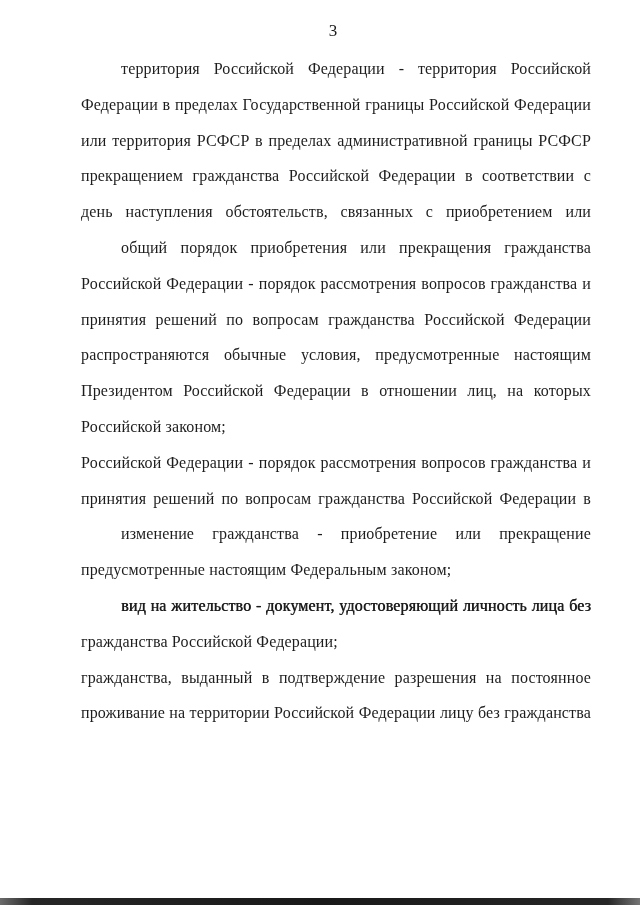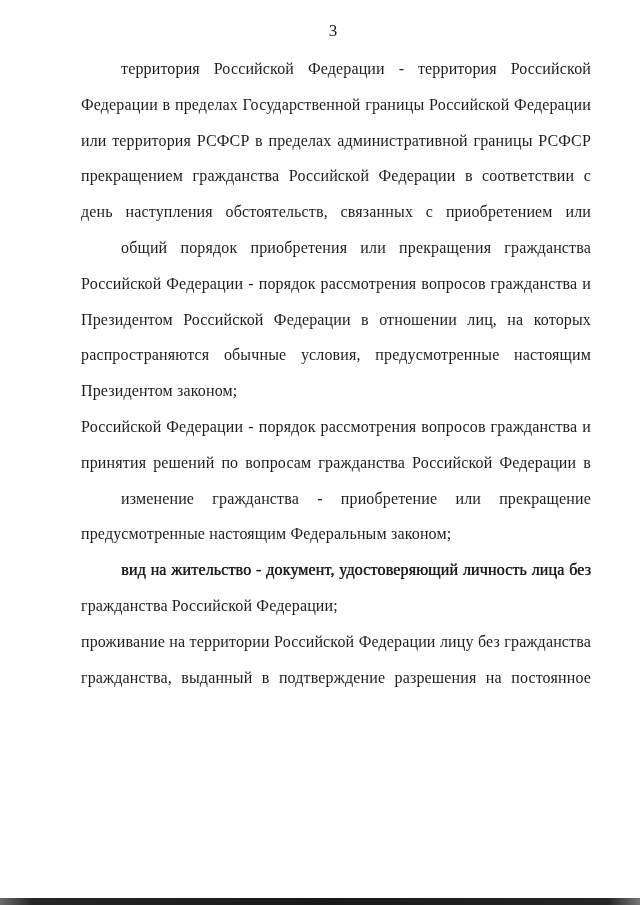--- a/index.html
+++ b/index.html
@@ -74,6 +74,7 @@
       <div class="line justify">день наступления обстоятельств, связанных с приобретением или</div>
       <div class="line justify indent">общий порядок приобретения или прекращения гражданства</div>
       <div class="line justify">Российской Федерации - порядок рассмотрения вопросов гражданства и</div>
+      <div class="line justify">принятия решений  по вопросам гражданства Российской Федерации</div>
       <div class="line justify">Президентом Российской Федерации в отношении лиц, на которых</div>
       <div class="line justify">распространяются обычные условия, предусмотренные настоящим</div>
       <div class="line">Президентом законом;</div>

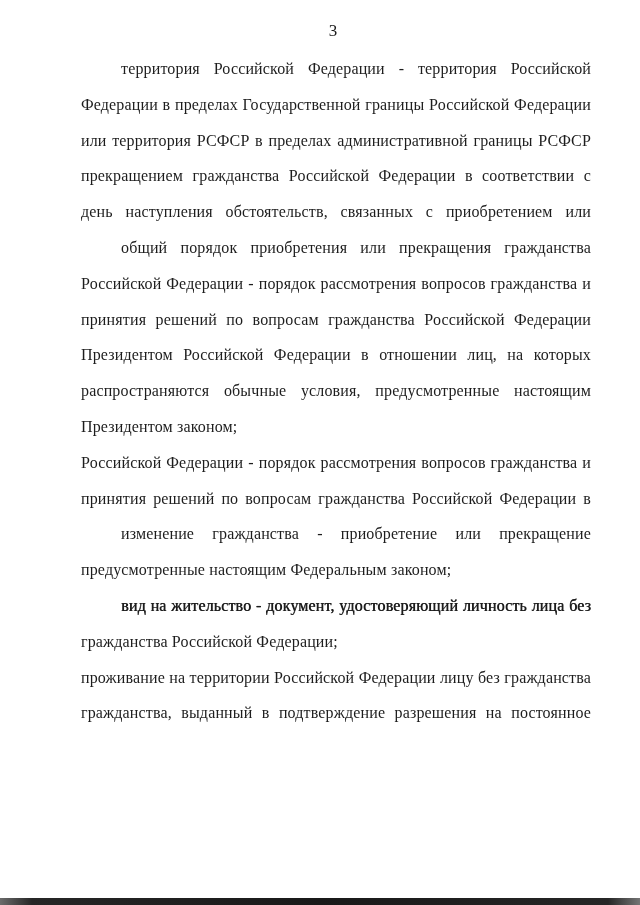--- a/index.html
+++ b/index.html
@@ -75,8 +75,8 @@
       <div class="line justify indent">общий порядок приобретения или прекращения гражданства</div>
       <div class="line justify">Российской Федерации - порядок рассмотрения вопросов гражданства и</div>
       <div class="line justify">принятия решений  по вопросам гражданства Российской Федерации</div>
+      <div class="line justify">распространяются обычные условия, предусмотренные настоящим</div>
       <div class="line justify">Президентом Российской Федерации в отношении лиц, на которых</div>
-      <div class="line justify">распространяются обычные условия, предусмотренные настоящим</div>
       <div class="line">Президентом законом;</div>
       <div class="line justify">Российской Федерации - порядок рассмотрения вопросов гражданства и</div>
       <div class="line justify">принятия решений по  вопросам гражданства Российской Федерации в</div>

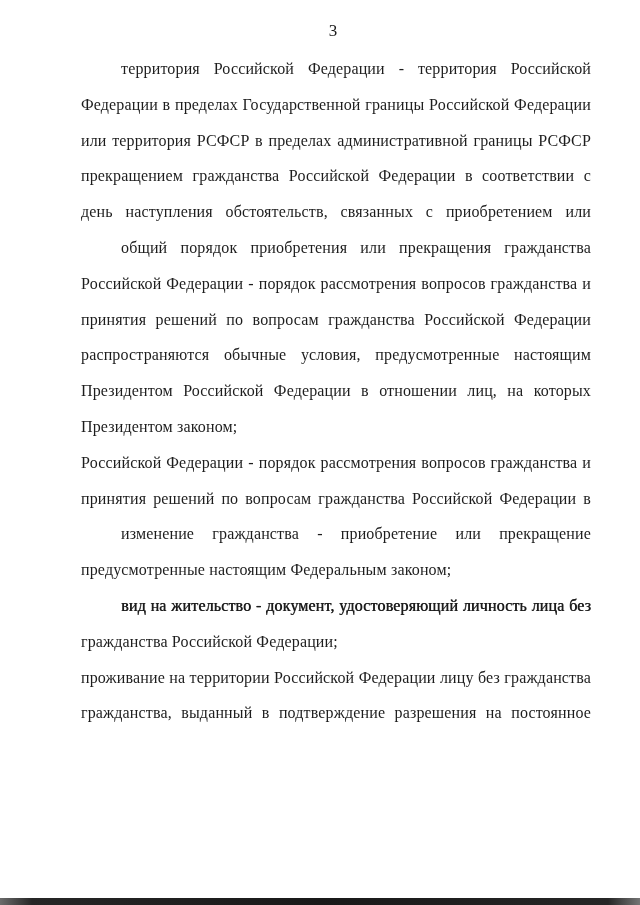--- a/index.html
+++ b/index.html
@@ -77,7 +77,7 @@
       <div class="line justify">принятия решений  по вопросам гражданства Российской Федерации</div>
       <div class="line justify">распространяются обычные условия, предусмотренные настоящим</div>
       <div class="line justify">Президентом Российской Федерации в отношении лиц, на которых</div>
-      <div class="line">Президентом законом;</div>
+      <div class="line">Российской законом;</div>
       <div class="line justify">Российской Федерации - порядок рассмотрения вопросов гражданства и</div>
       <div class="line justify">принятия решений по  вопросам гражданства Российской Федерации в</div>
       <div class="line justify indent">изменение гражданства - приобретение или прекращение</div>

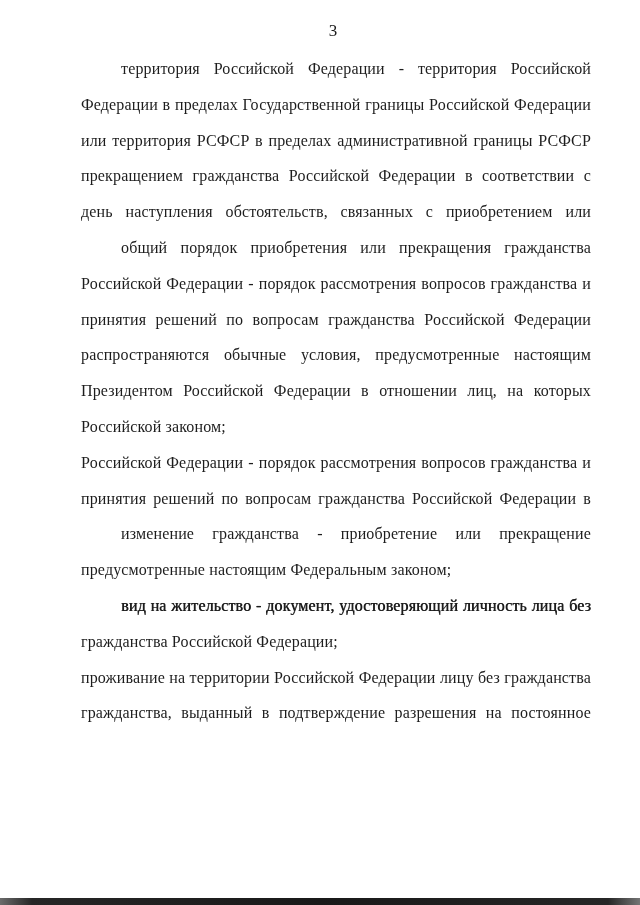--- a/index.html
+++ b/index.html
@@ -84,8 +84,8 @@
       <div class="line">предусмотренные настоящим Федеральным законом;</div>
       <div class="line justify indent dark">вид на жительство - документ, удостоверяющий личность лица без</div>
       <div class="line">гражданства Российской Федерации;</div>
+      <div class="line justify">гражданства, выданный в подтверждение разрешения на постоянное</div>
       <div class="line justify">проживание на территории Российской Федерации лицу без гражданства</div>
-      <div class="line justify">гражданства, выданный в подтверждение разрешения на постоянное</div>
     </div>
 
   <div class="scan-edge"></div>

